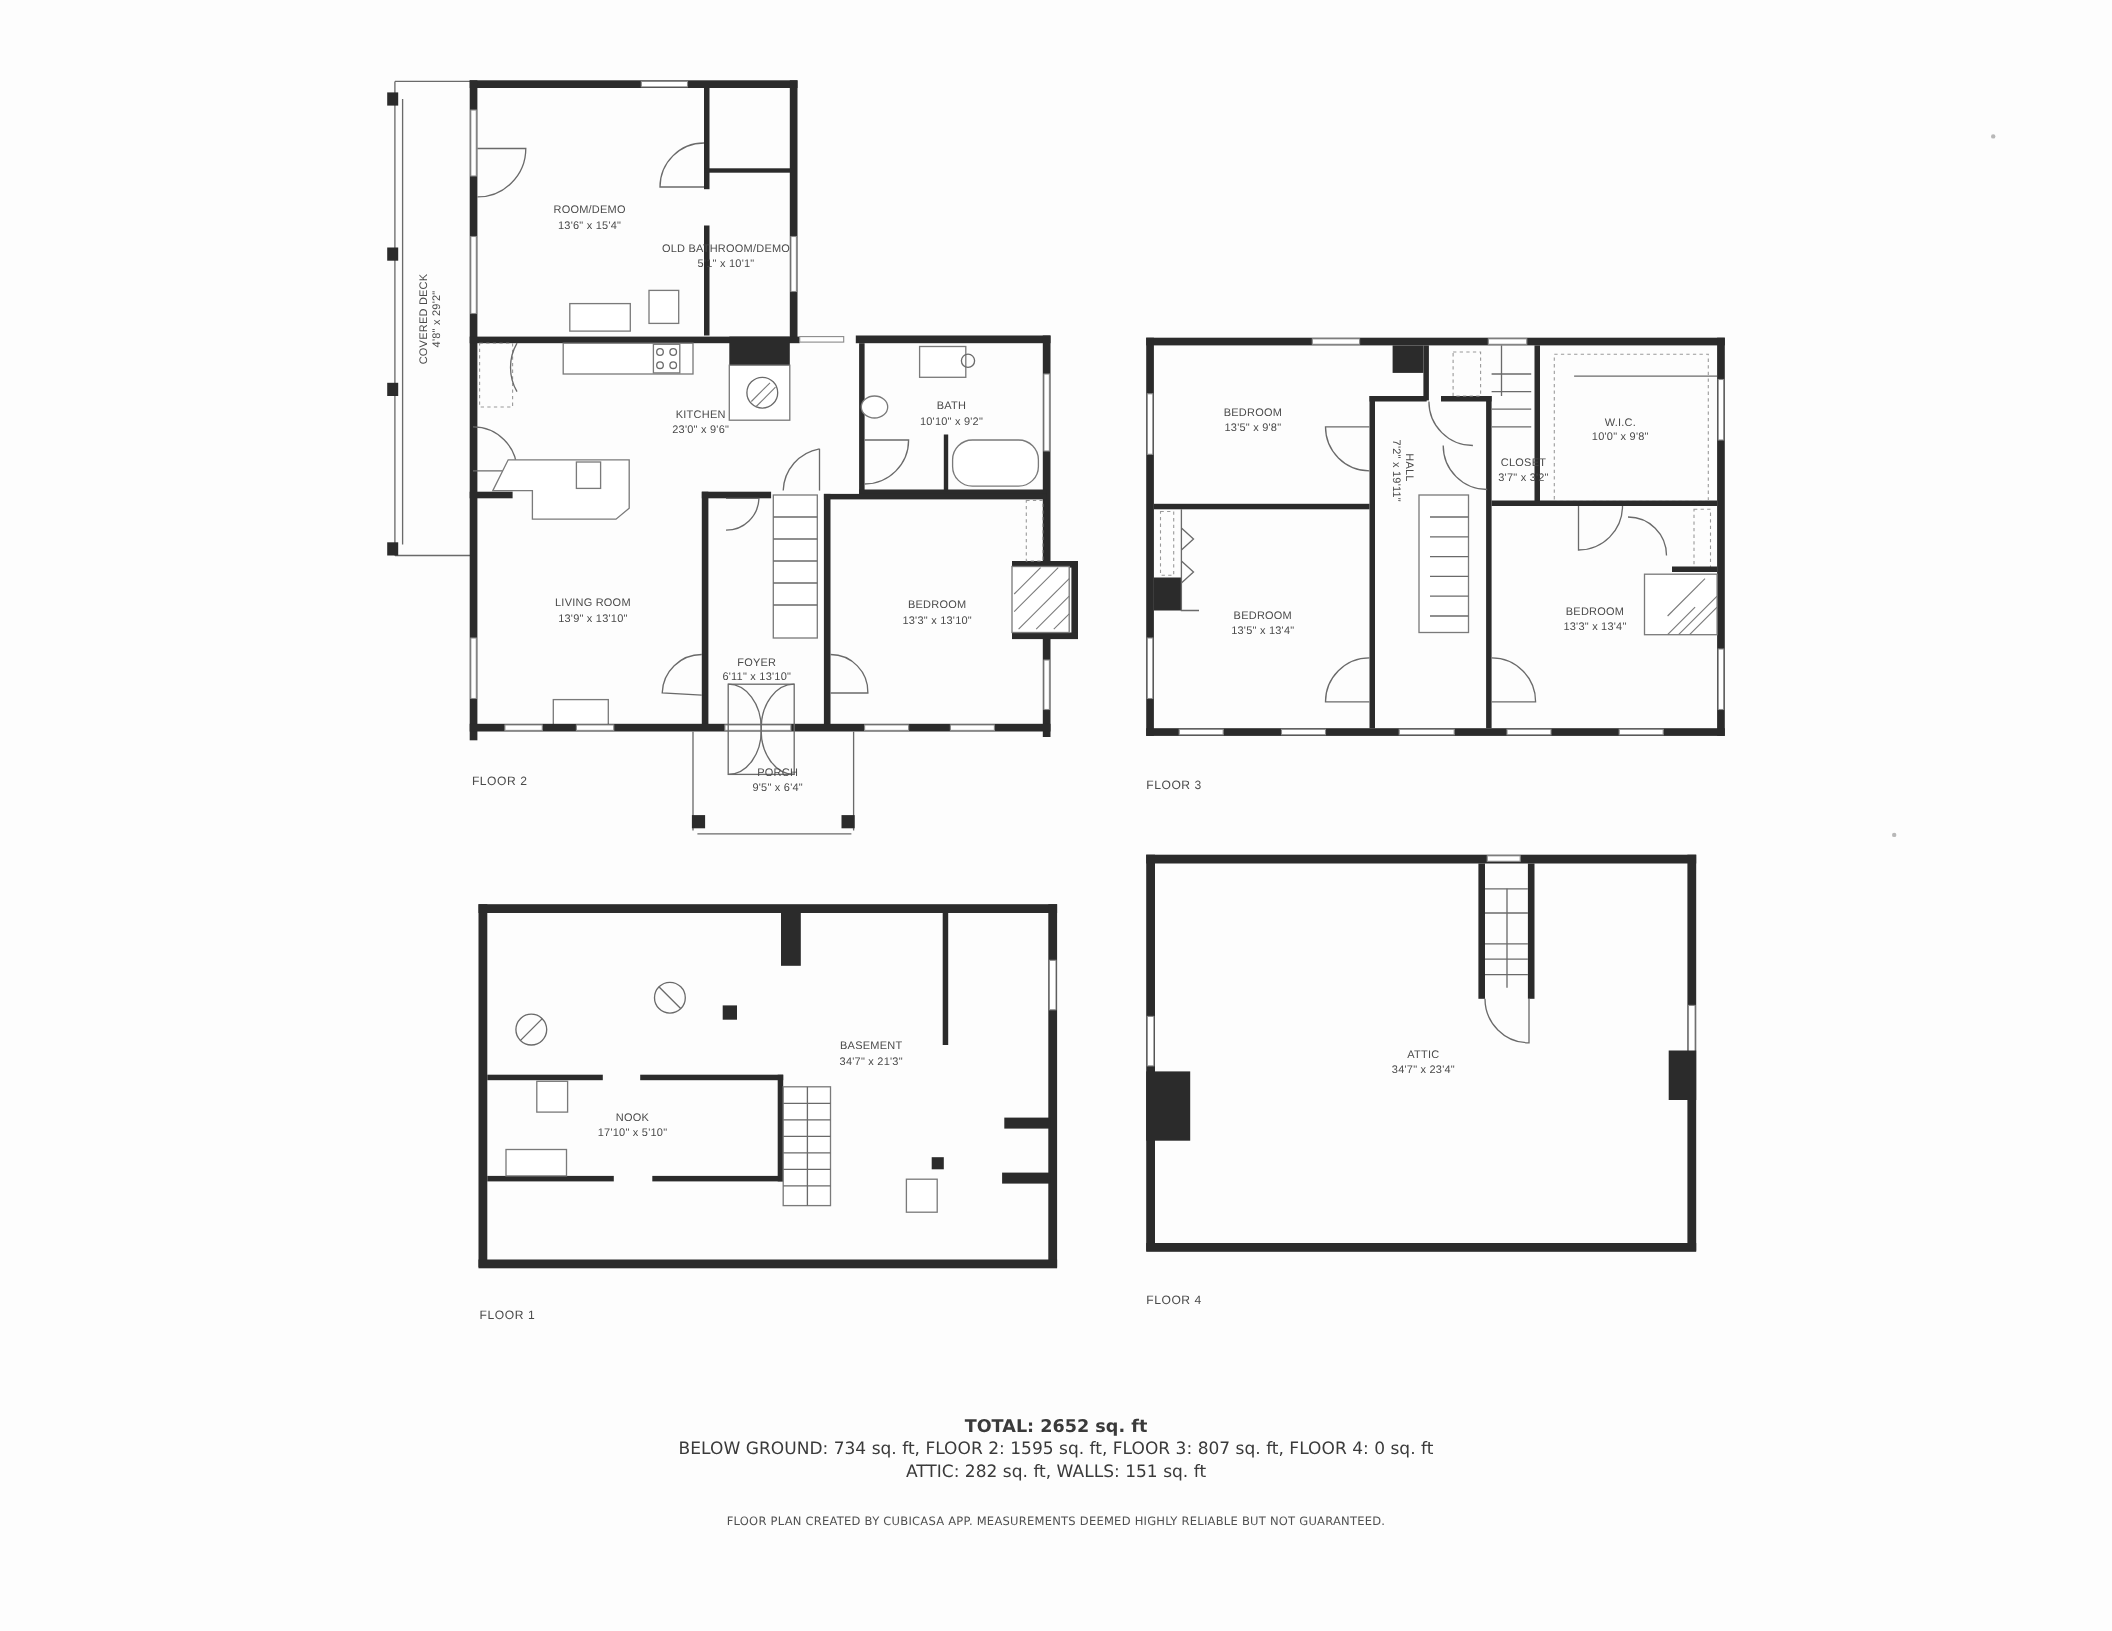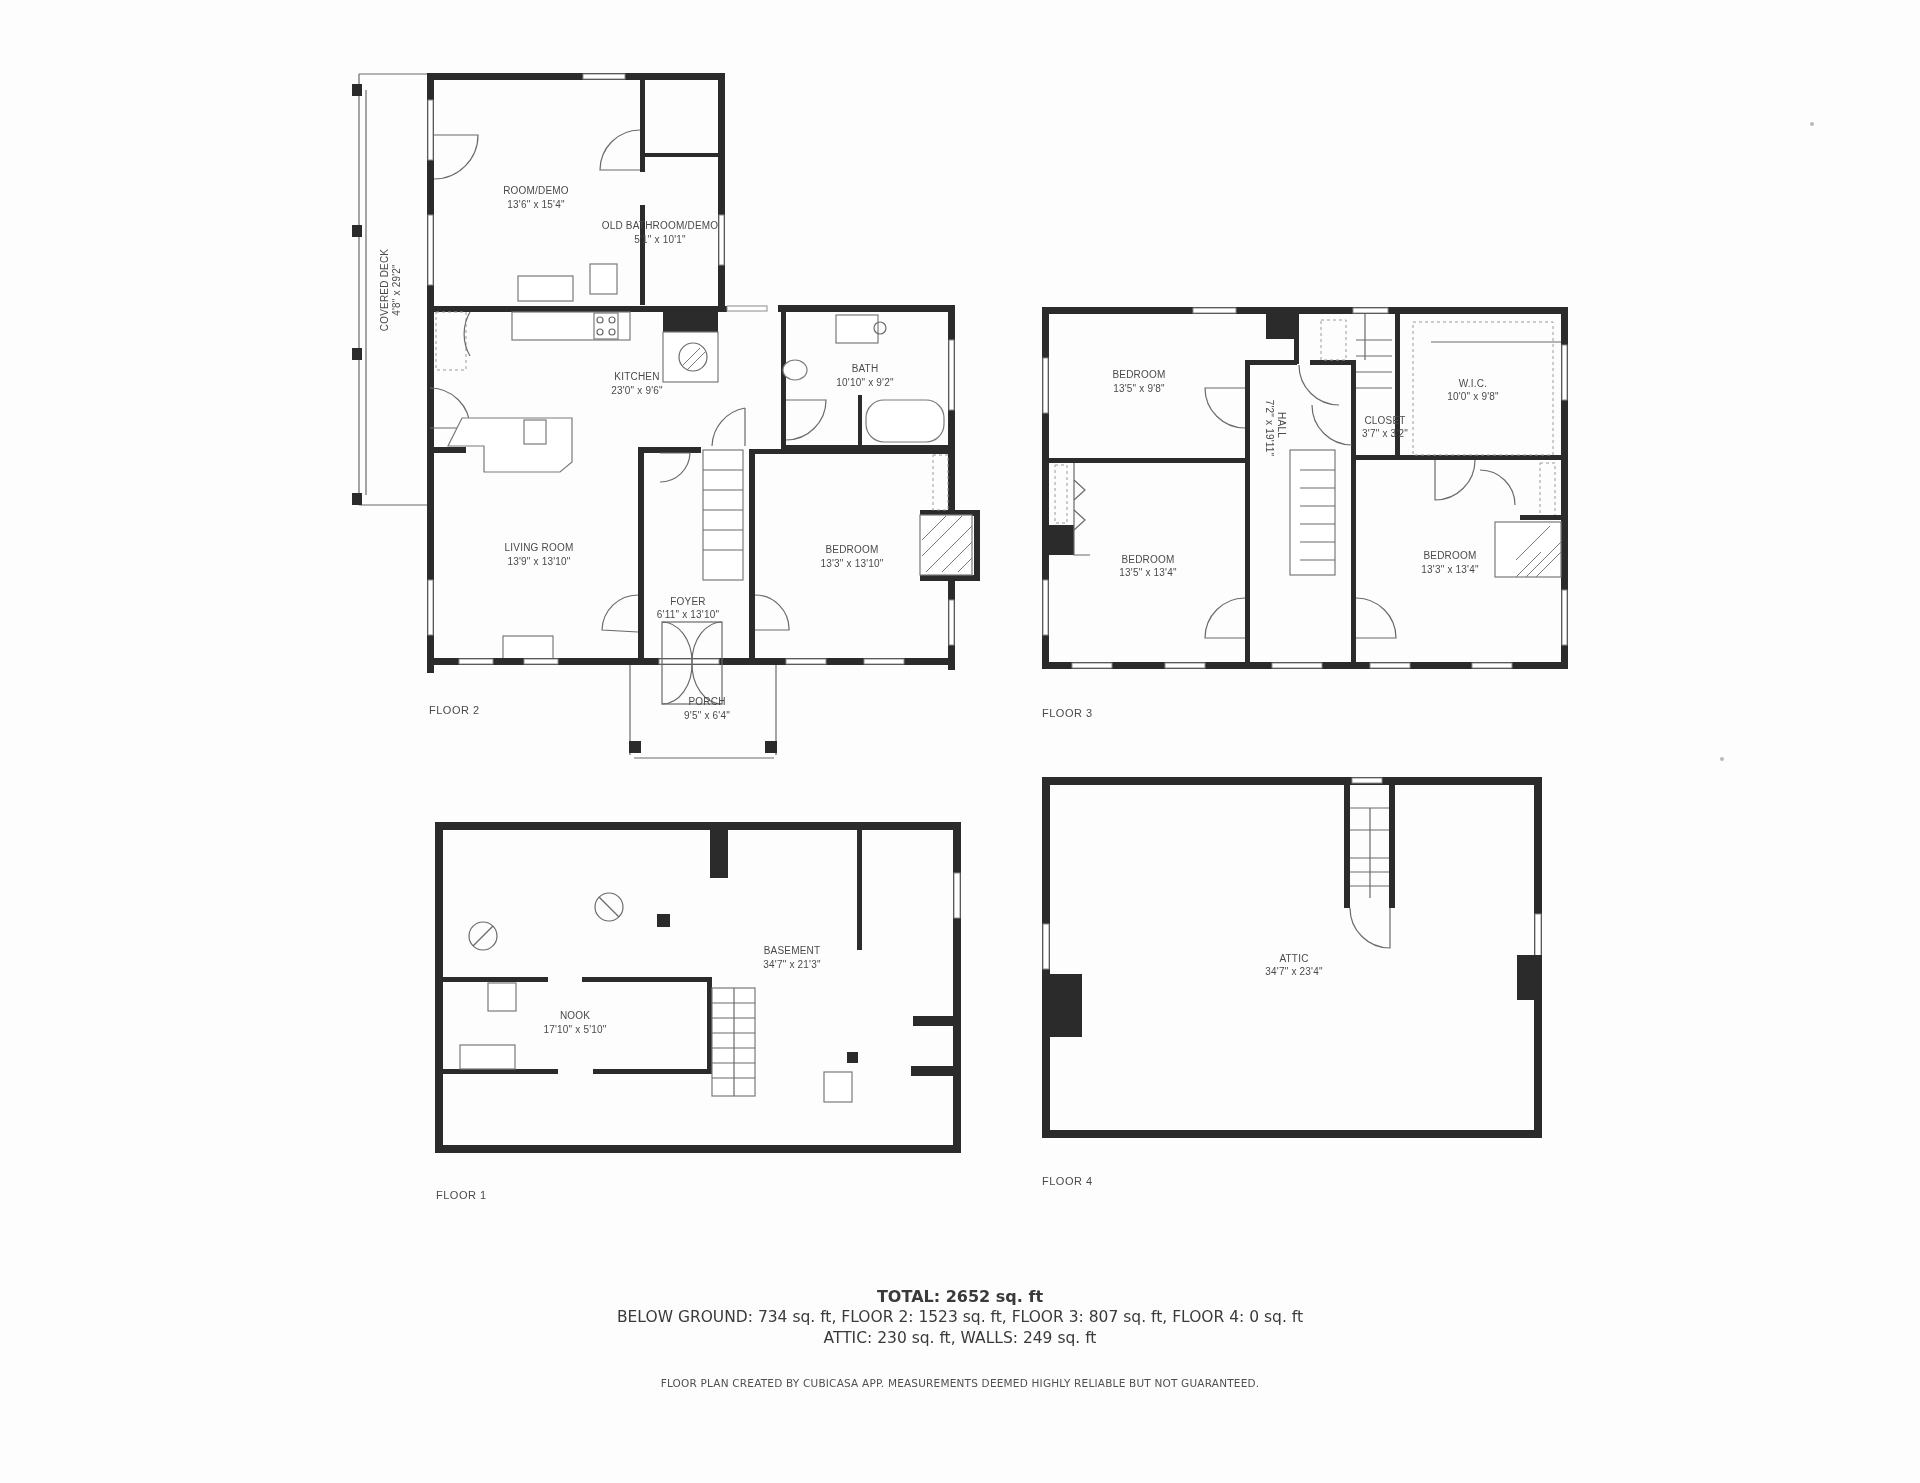--- a/index.html
+++ b/index.html
@@ -328,7 +328,7 @@
 
 <div id="summary">
   <div class="total">TOTAL: 2652 sq. ft</div>
-  <div class="line">BELOW GROUND: 734 sq. ft, FLOOR 2: 1523 sq. ft, FLOOR 3: 807 sq. ft, FLOOR 4: 0 sq. ft</div>
+  <div class="line">BELOW GROUND: 734 sq. ft, FLOOR 2: 1595 sq. ft, FLOOR 3: 807 sq. ft, FLOOR 4: 0 sq. ft</div>
   <div class="line">ATTIC: 230 sq. ft, WALLS: 249 sq. ft</div>
   <div class="disclaimer">FLOOR PLAN CREATED BY CUBICASA APP. MEASUREMENTS DEEMED HIGHLY RELIABLE BUT NOT GUARANTEED.</div>
 </div>

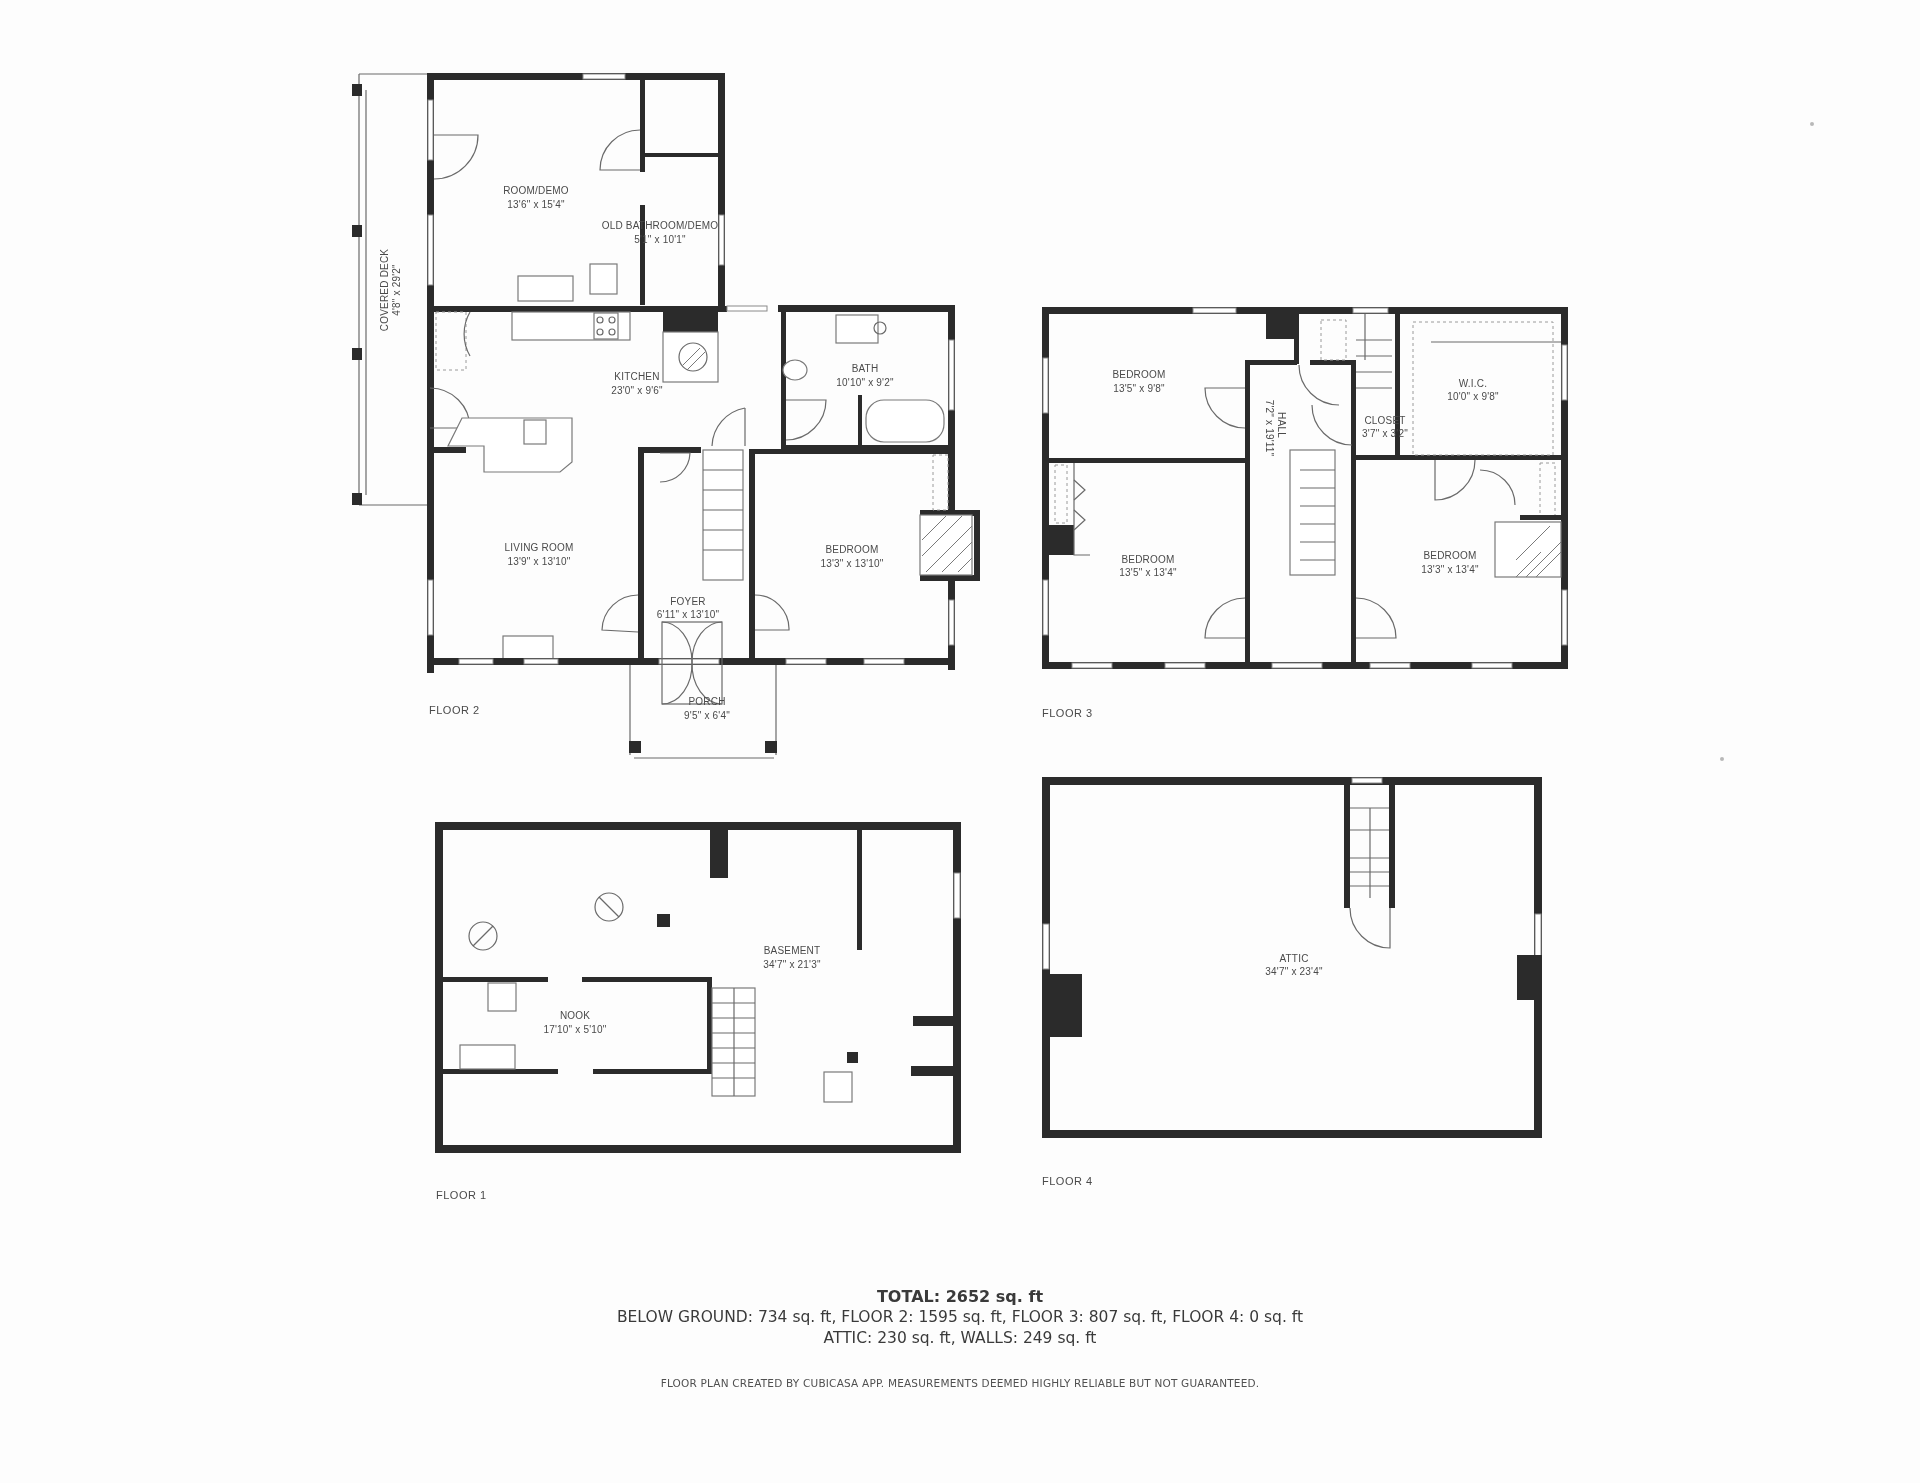--- a/index.html
+++ b/index.html
@@ -329,7 +329,7 @@
 <div id="summary">
   <div class="total">TOTAL: 2652 sq. ft</div>
   <div class="line">BELOW GROUND: 734 sq. ft, FLOOR 2: 1595 sq. ft, FLOOR 3: 807 sq. ft, FLOOR 4: 0 sq. ft</div>
-  <div class="line">ATTIC: 230 sq. ft, WALLS: 249 sq. ft</div>
+  <div class="line">ATTIC: 282 sq. ft, WALLS: 151 sq. ft</div>
   <div class="disclaimer">FLOOR PLAN CREATED BY CUBICASA APP. MEASUREMENTS DEEMED HIGHLY RELIABLE BUT NOT GUARANTEED.</div>
 </div>
 

